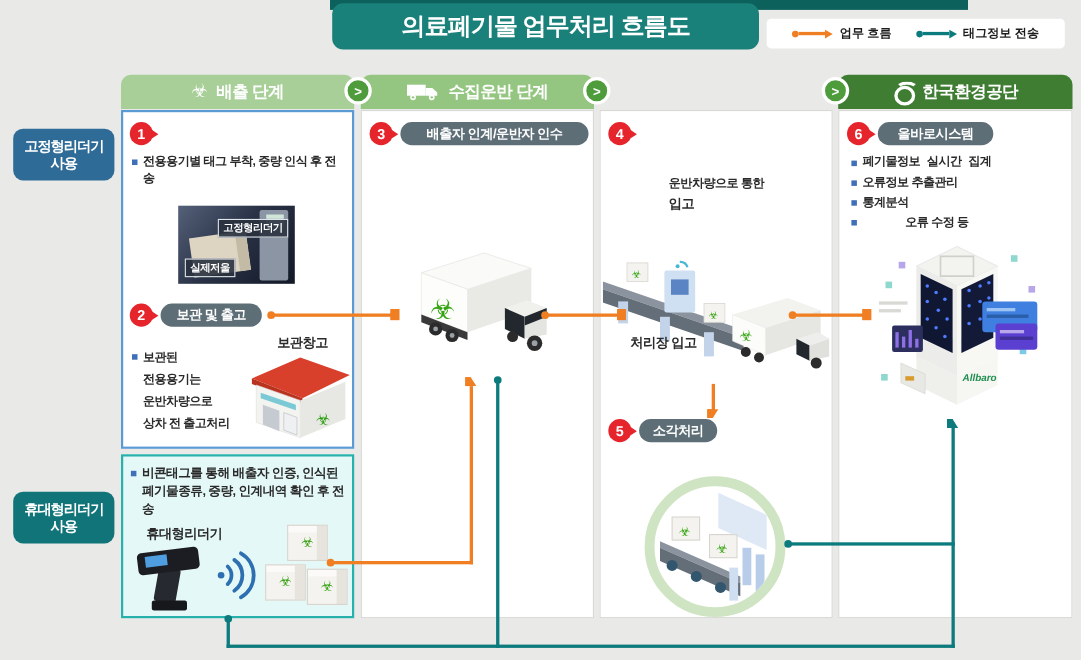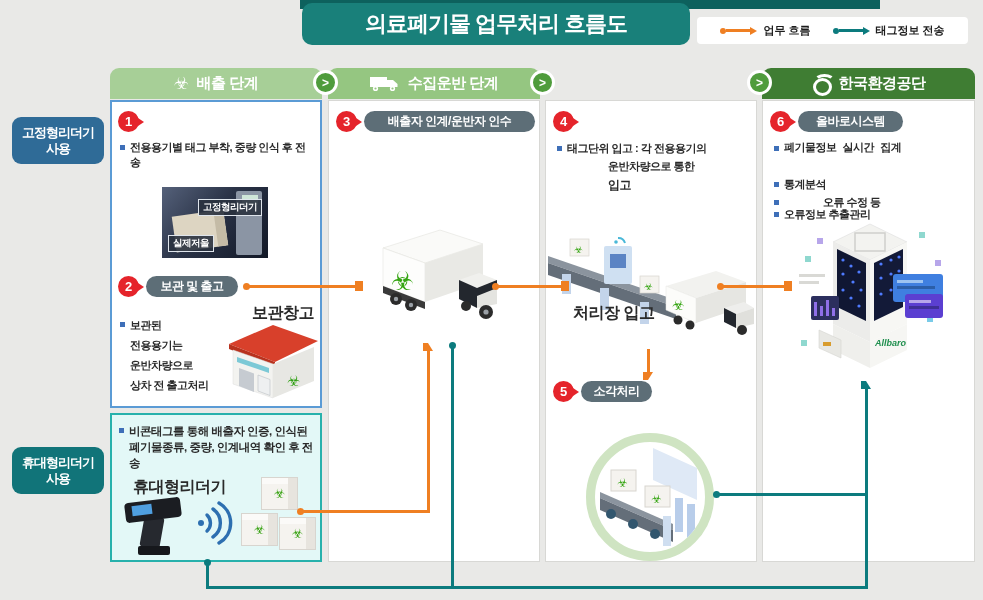--- a/index.html
+++ b/index.html
@@ -275,10 +275,6 @@
   </svg>
 
   <div class="stepnum" style="left:553px;top:111px;">4</div>
-  <div class="bullet" style="left:557px;top:141px;width:196px;">
-    <span class="sq"></span>
-    <span>태그단위 입고 : 각 전용용기의</span>
-  </div>
   <div class="line-txt" style="left:608px;top:159px;font-size:11px;">운반차량으로 통한</div>
   <div class="line-txt" style="left:608px;top:177px;font-size:12px;">입고</div>
 

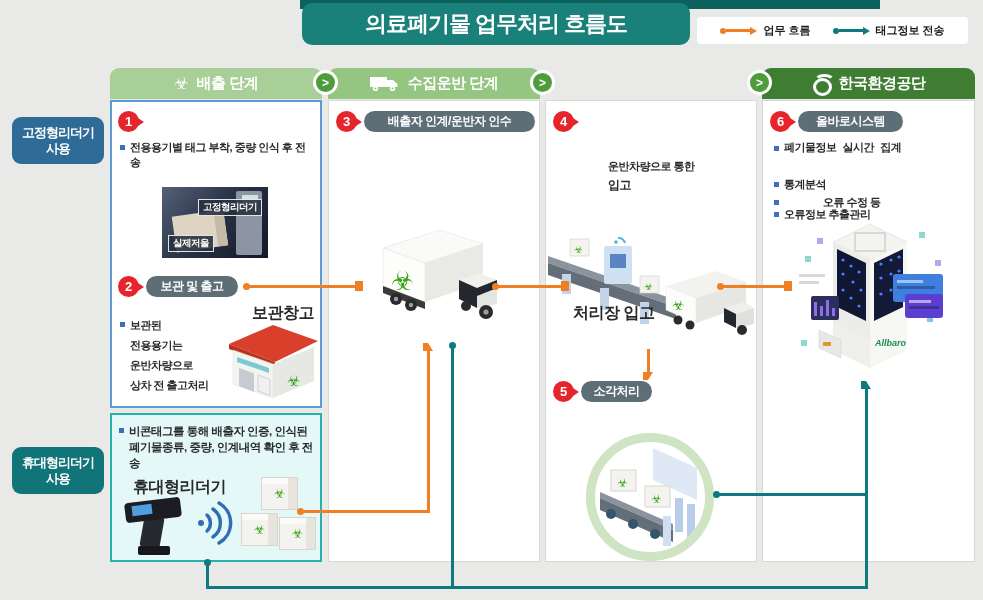--- a/index.html
+++ b/index.html
@@ -340,7 +340,7 @@
     <span class="sq"></span>
     <span>폐기물정보 실시간 집계</span>
   </div>
-  <div class="bullet" style="left:774px;top:159px;width:196px;margin-top:48px;">
+  <div class="bullet" style="left:774px;top:159px;width:196px;">
     <span class="sq"></span>
     <span>오류정보 추출관리</span>
   </div>

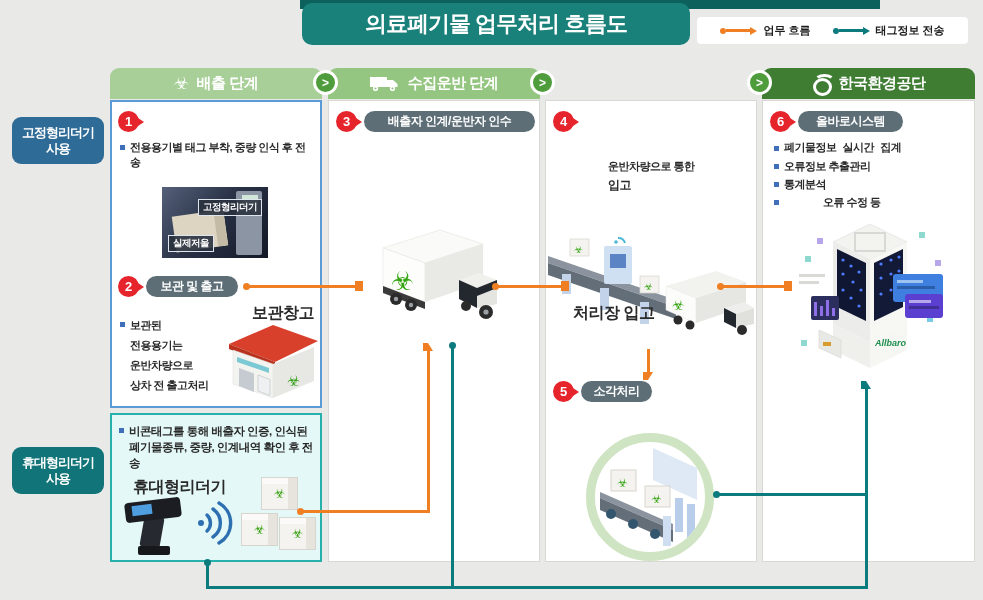--- a/index.html
+++ b/index.html
@@ -72,7 +72,7 @@
   .bullet{position:absolute;display:flex;gap:5px;font-size:11px;font-weight:bold;color:#2a2a2a;
           line-height:15px;letter-spacing:-0.5px;z-index:2;}
   .bullet .sq{flex:0 0 auto;width:5px;height:5px;background:#3e6fb8;margin-top:4.5px;}
-  .plain-lab{position:absolute;font-size:16px;font-weight:bold;color:#2a2a2a;letter-spacing:-0.5px;z-index:2;}
+  .plain-lab{position:absolute;font-size:12px;font-weight:bold;color:#2a2a2a;letter-spacing:-0.5px;z-index:2;}
   .line-txt{position:absolute;font-size:11.5px;font-weight:bold;color:#2a2a2a;letter-spacing:-0.5px;z-index:2;}
 
   

